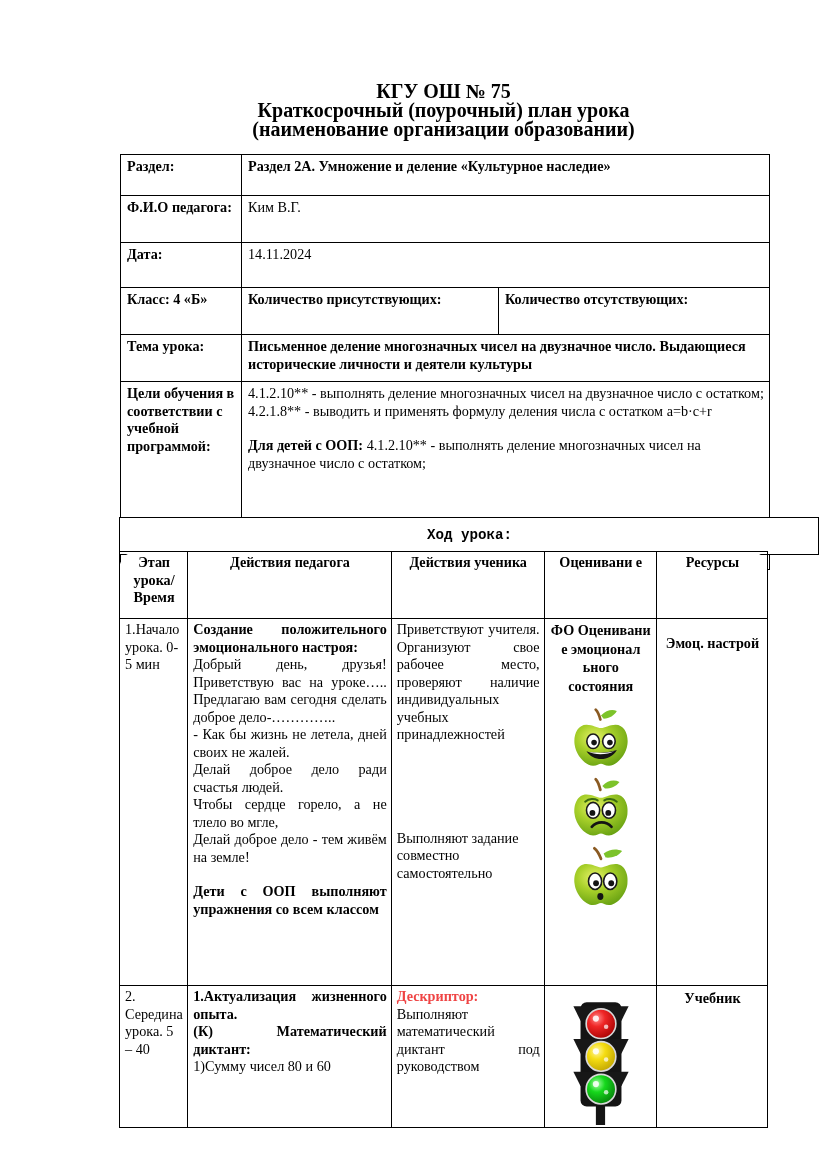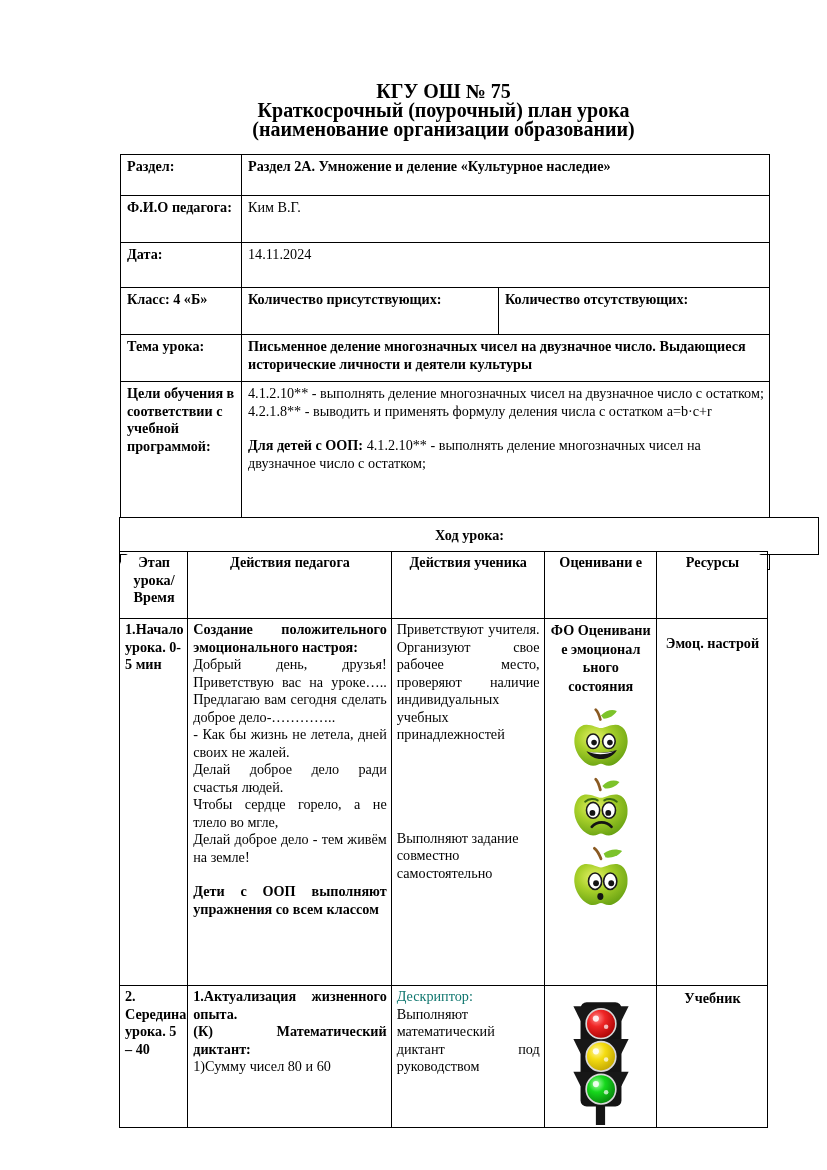--- a/index.html
+++ b/index.html
@@ -69,6 +69,7 @@
     left: 119px;
     top: 517px;
     width: 700px;
+    font-family: Liberation Mono, monospace;
   }
   #hod-table td {
     height: 30px;

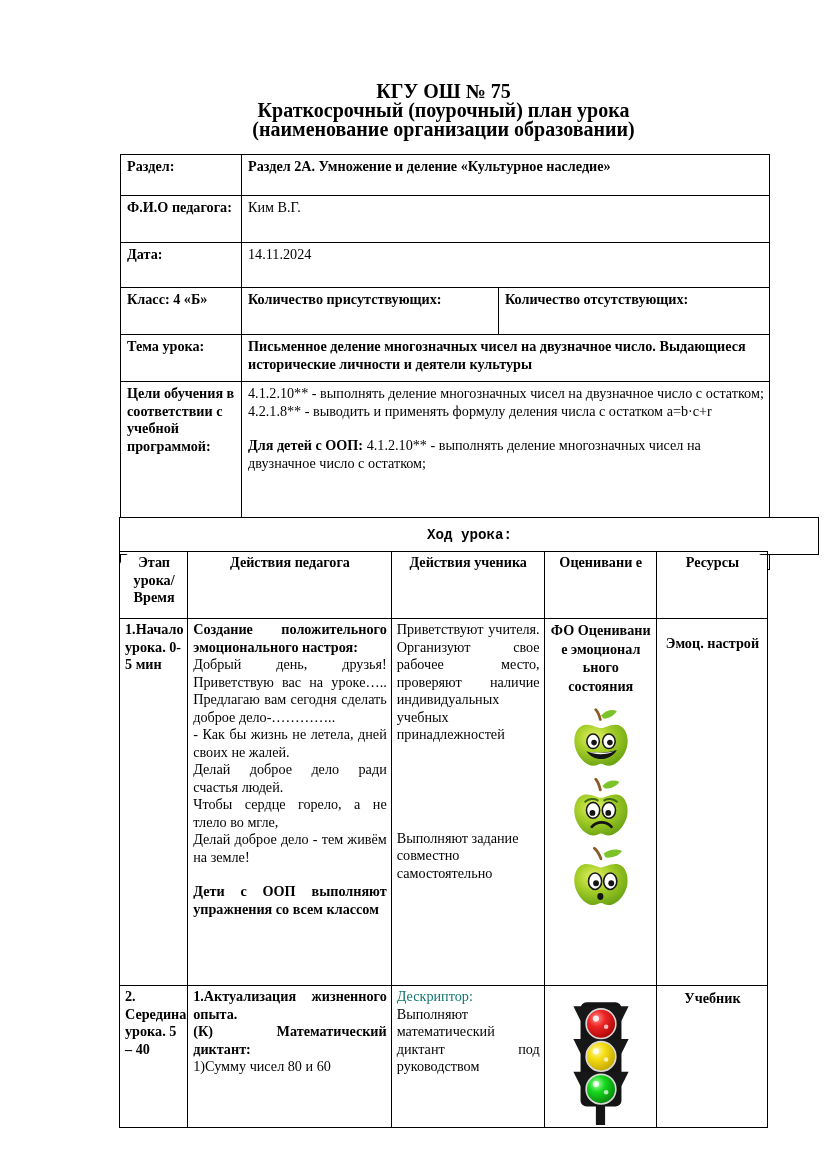--- a/index.html
+++ b/index.html
@@ -93,7 +93,7 @@
     line-height: 17.5px;
   }
   .stage-cell {
-    font-weight: bold;
+    font-weight: normal;
     font-size: 14.2px;
     line-height: 18.5px;
   }

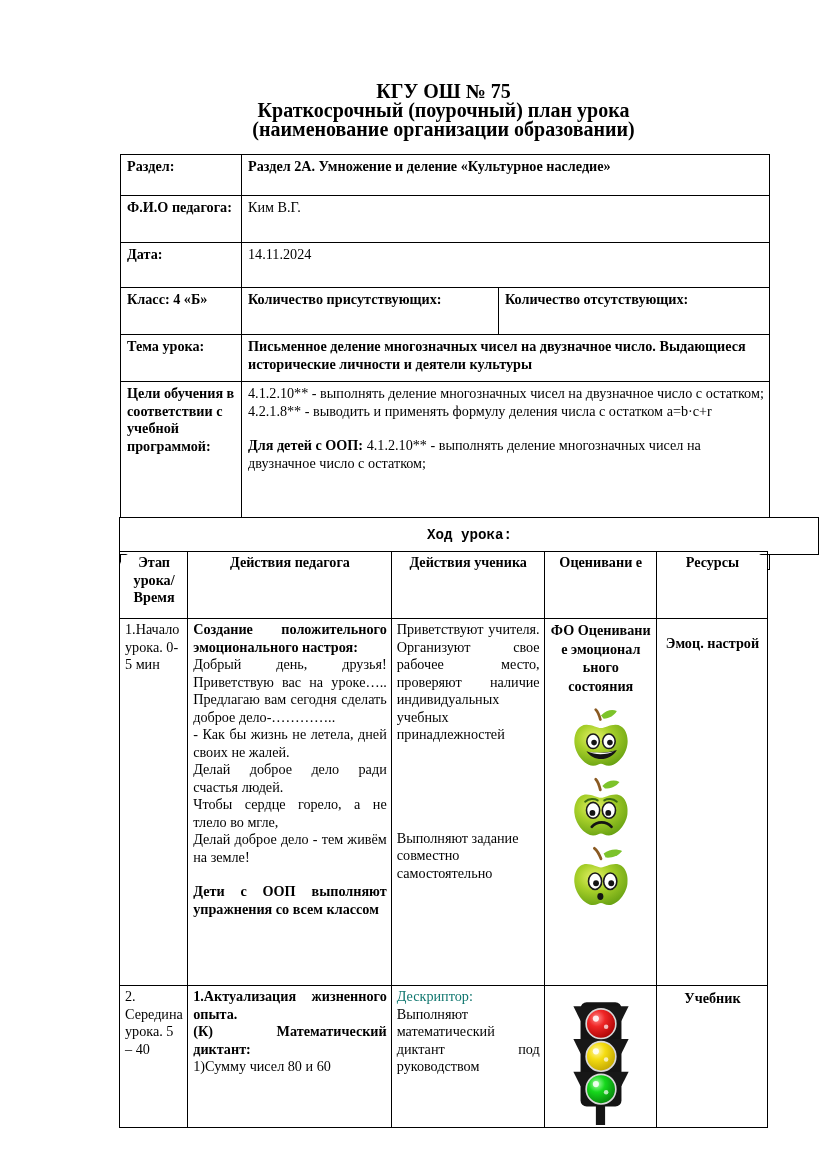--- a/index.html
+++ b/index.html
@@ -106,8 +106,8 @@
     line-height: 18.5px;
   }
   .desc-label {
-    color: #0f766e;
-    font-weight: normal;
+    color: #ef4444;
+    font-weight: bold;
   }
 
   

